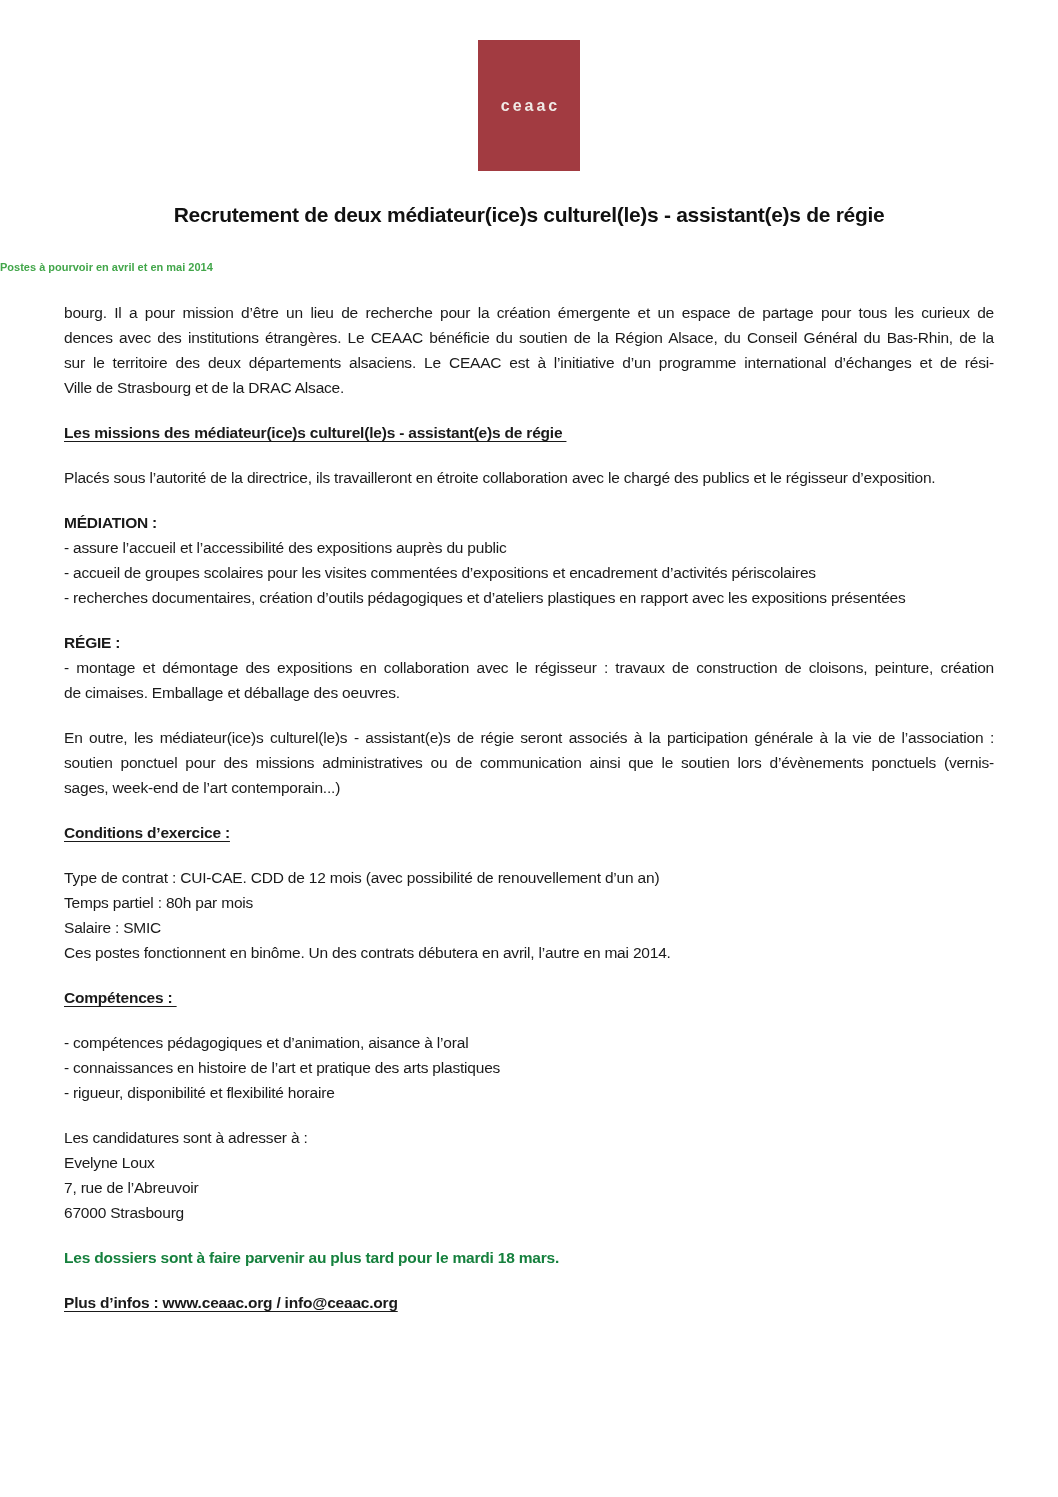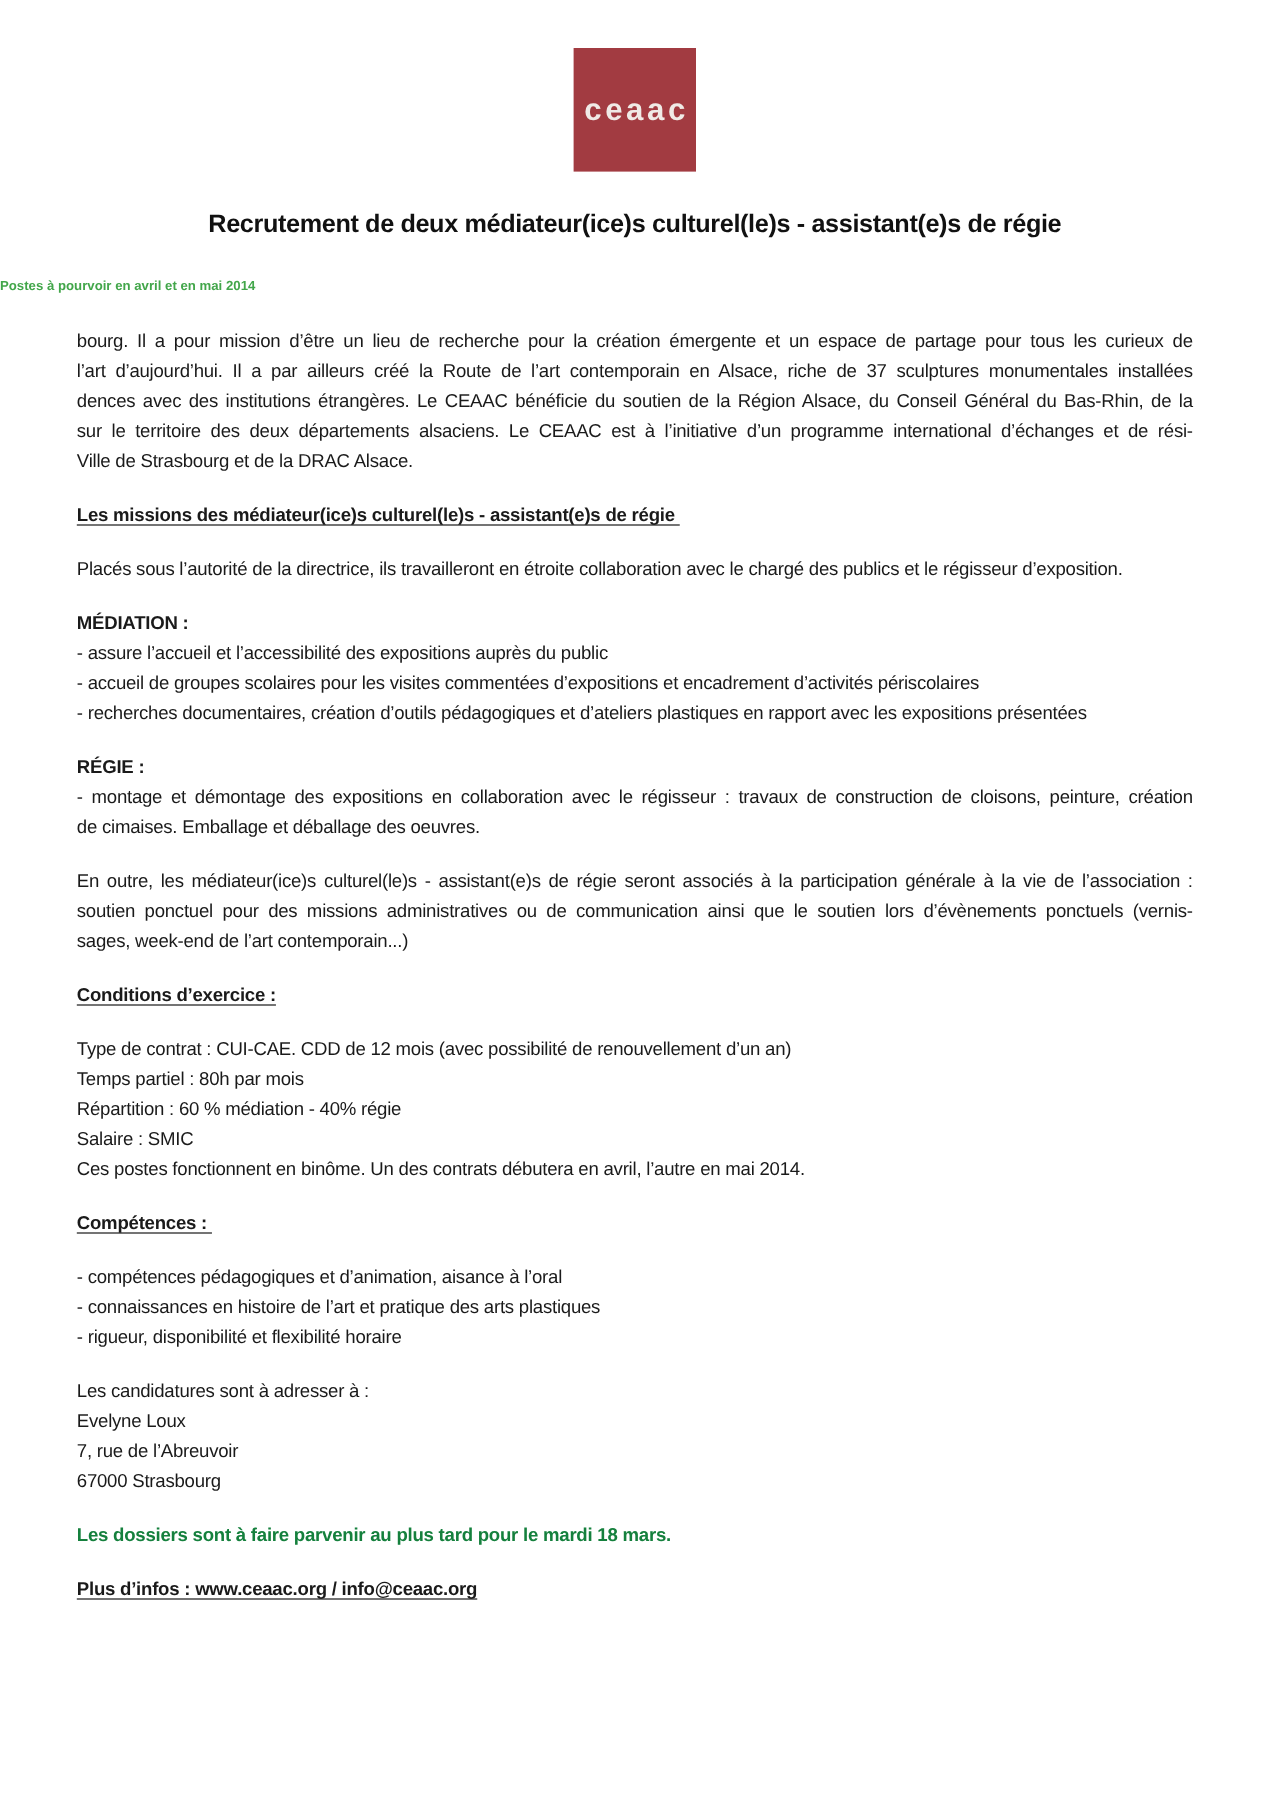--- a/index.html
+++ b/index.html
@@ -14,12 +14,12 @@
   }
   .logo{
     width:102px;
-    height:103px;
+    height:131px;
     margin:40px auto 0 auto;
     display:flex;
     align-items:center;
     justify-content:center;
-    font-size:26px;
+    font-size:16px;
     font-weight:700;
     letter-spacing:3px;
     text-indent:3px;

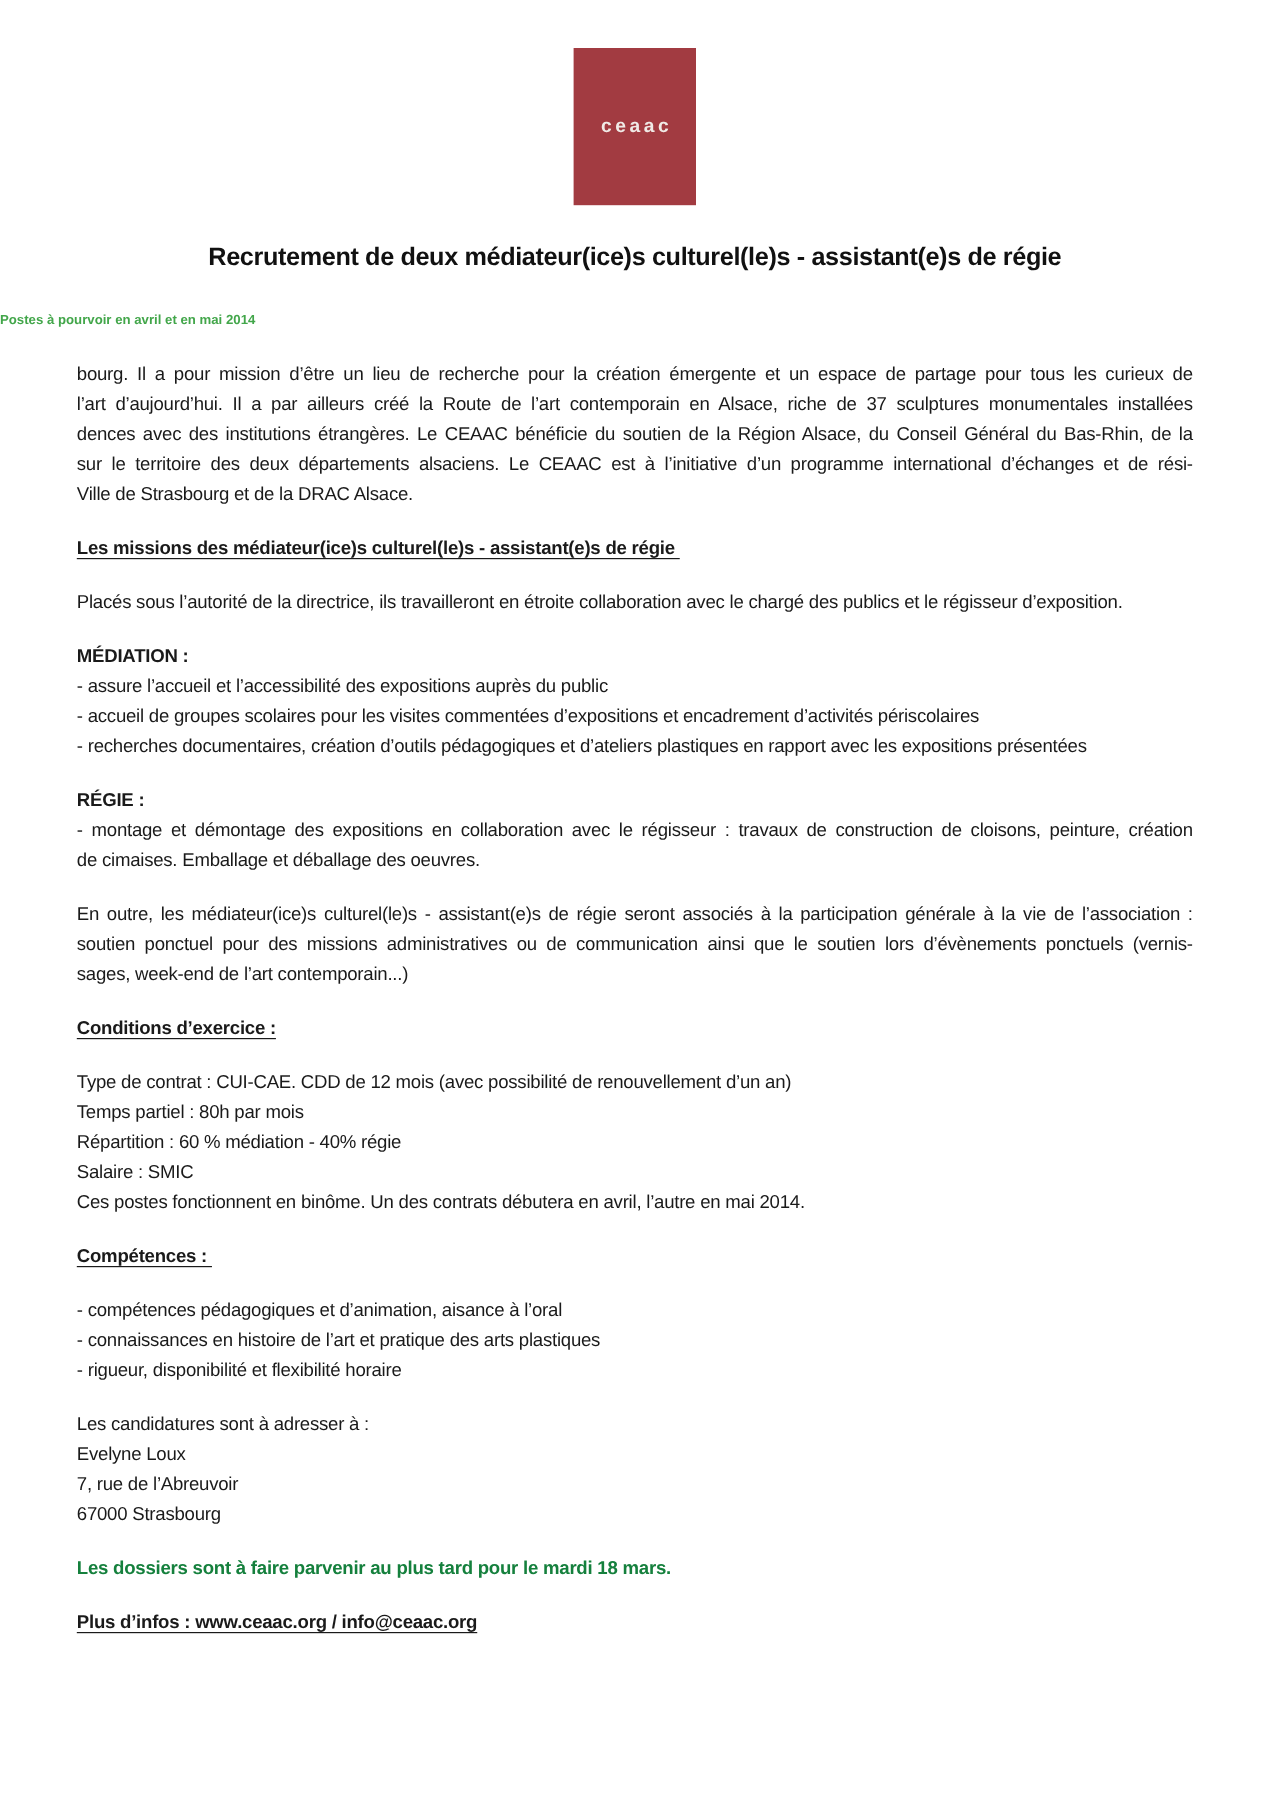--- a/index.html
+++ b/index.html
@@ -74,7 +74,6 @@
 
     <div class="block justify-lines">
         <div class="line">bourg. Il a pour mission d’être un lieu de recherche pour la création émergente et un espace de partage pour tous les curieux de</div>
-        <div class="line">l’art d’aujourd’hui. Il a par ailleurs créé la Route de l’art contemporain en Alsace, riche de 37 sculptures monumentales installées</div>
         <div class="line">dences avec des institutions étrangères. Le CEAAC bénéficie du soutien de la Région Alsace, du Conseil Général du Bas-Rhin, de la</div>
         <div class="line">sur le territoire des deux départements alsaciens. Le CEAAC est à l’initiative d’un programme international d’échanges et de rési-</div>
         <div class="line">Ville de Strasbourg et de la DRAC Alsace.</div>

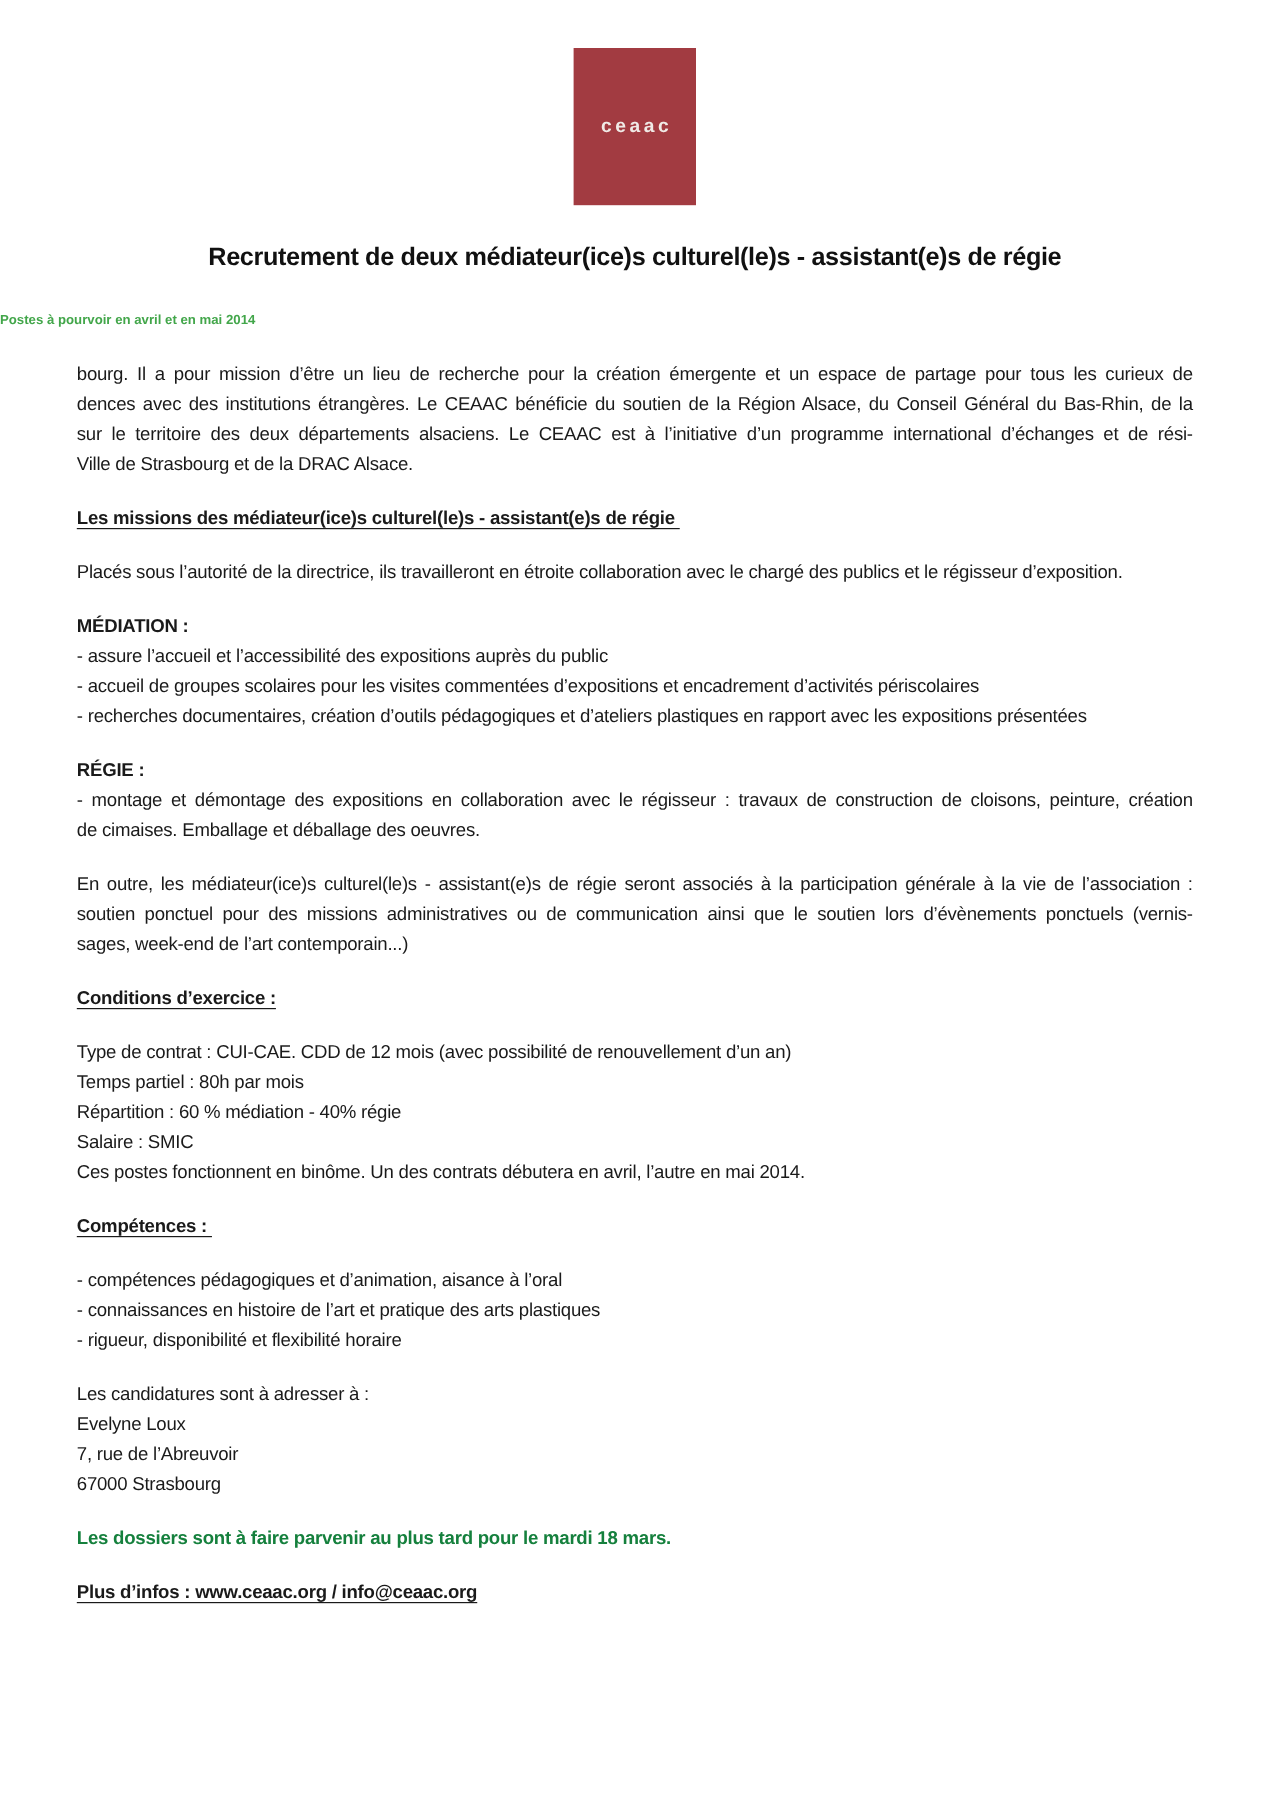--- a/index.html
+++ b/index.html
@@ -111,7 +111,6 @@
     <div class="block">
         <div class="line">Type de contrat : CUI-CAE. CDD de 12 mois (avec possibilité de renouvellement d’un an)</div>
         <div class="line">Temps partiel : 80h par mois</div>
-        <div class="line">Répartition : 60 % médiation - 40% régie</div>
         <div class="line">Salaire : SMIC</div>
         <div class="line">Ces postes fonctionnent en binôme. Un des contrats débutera en avril, l’autre en mai 2014.</div>
       </div>

